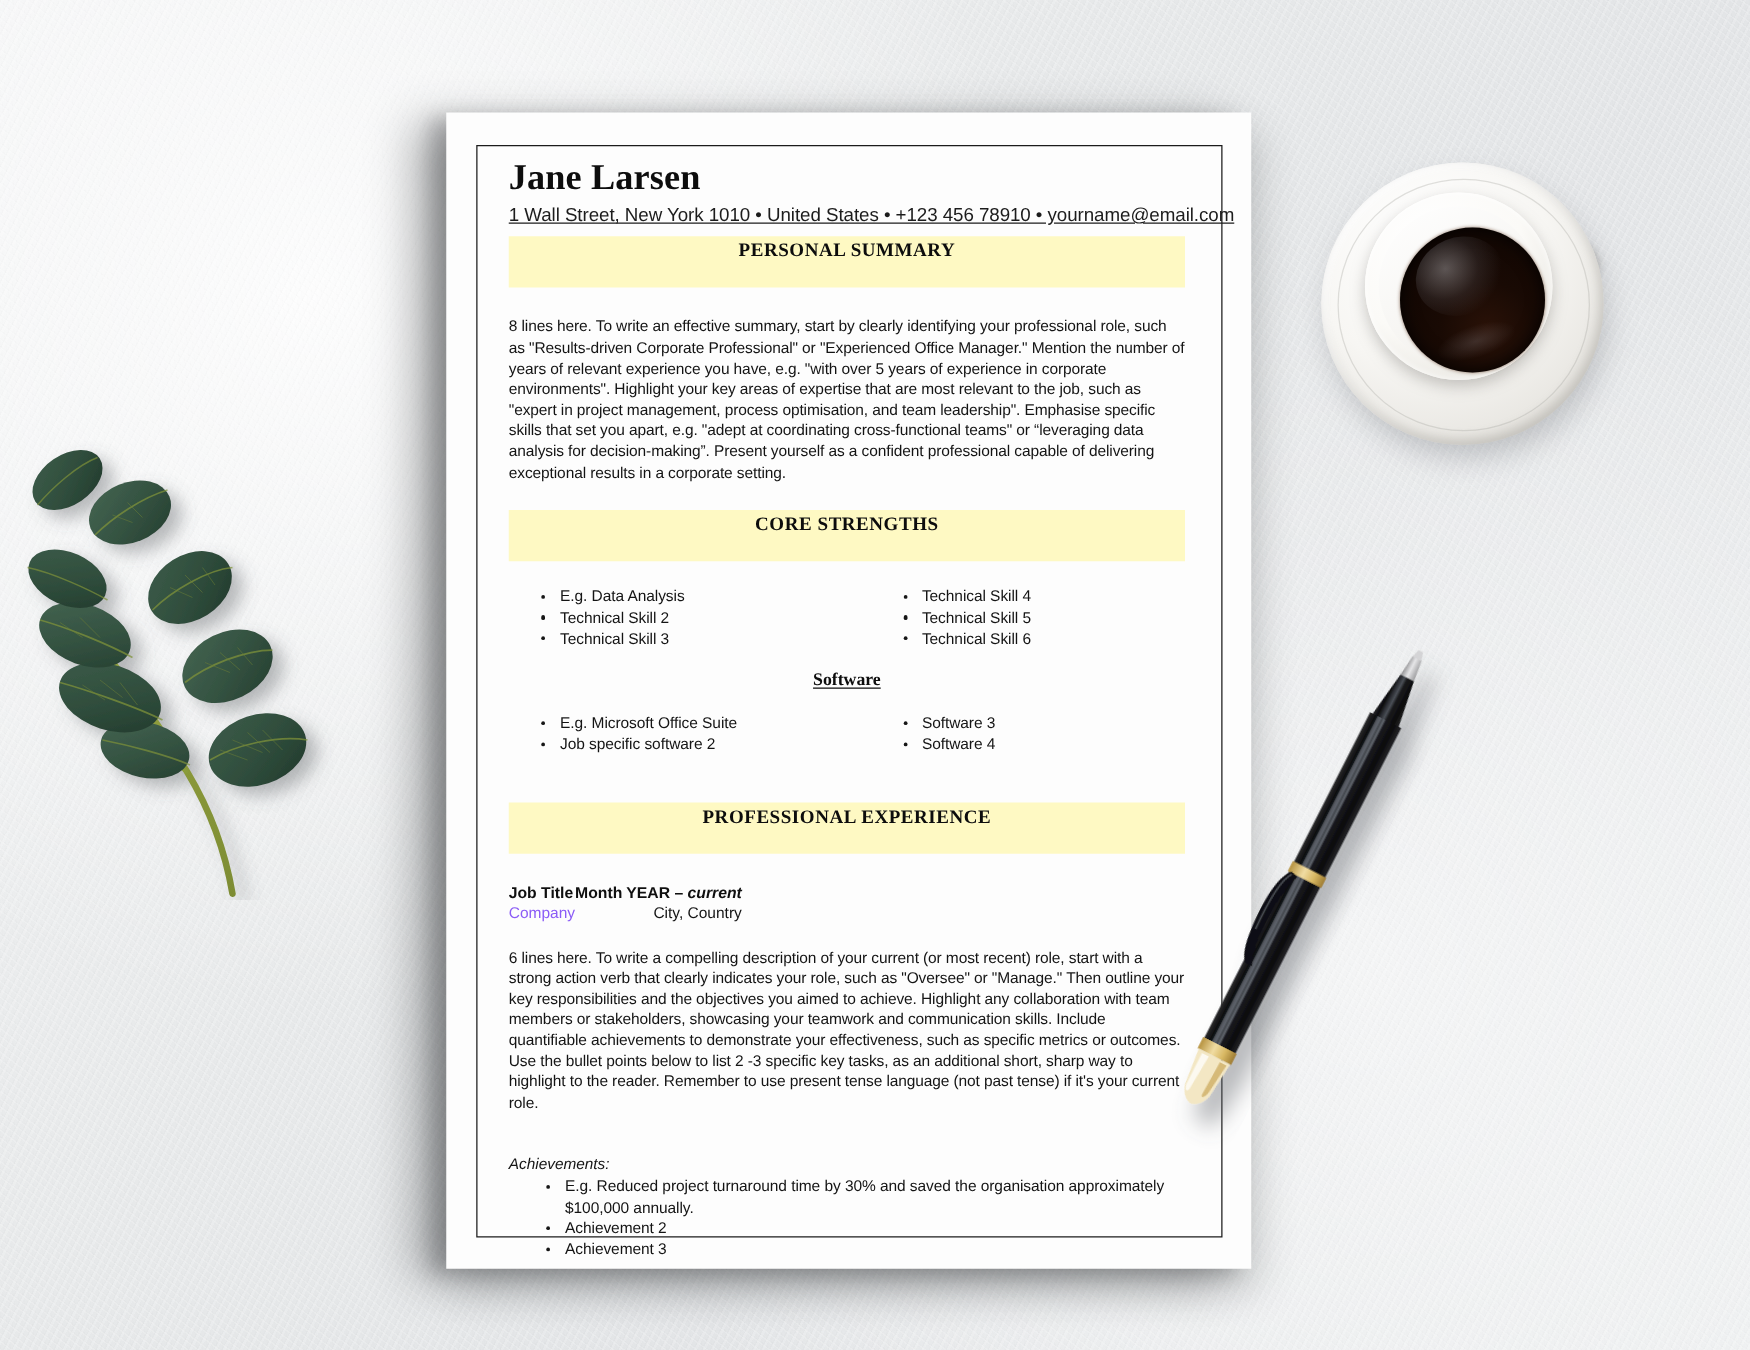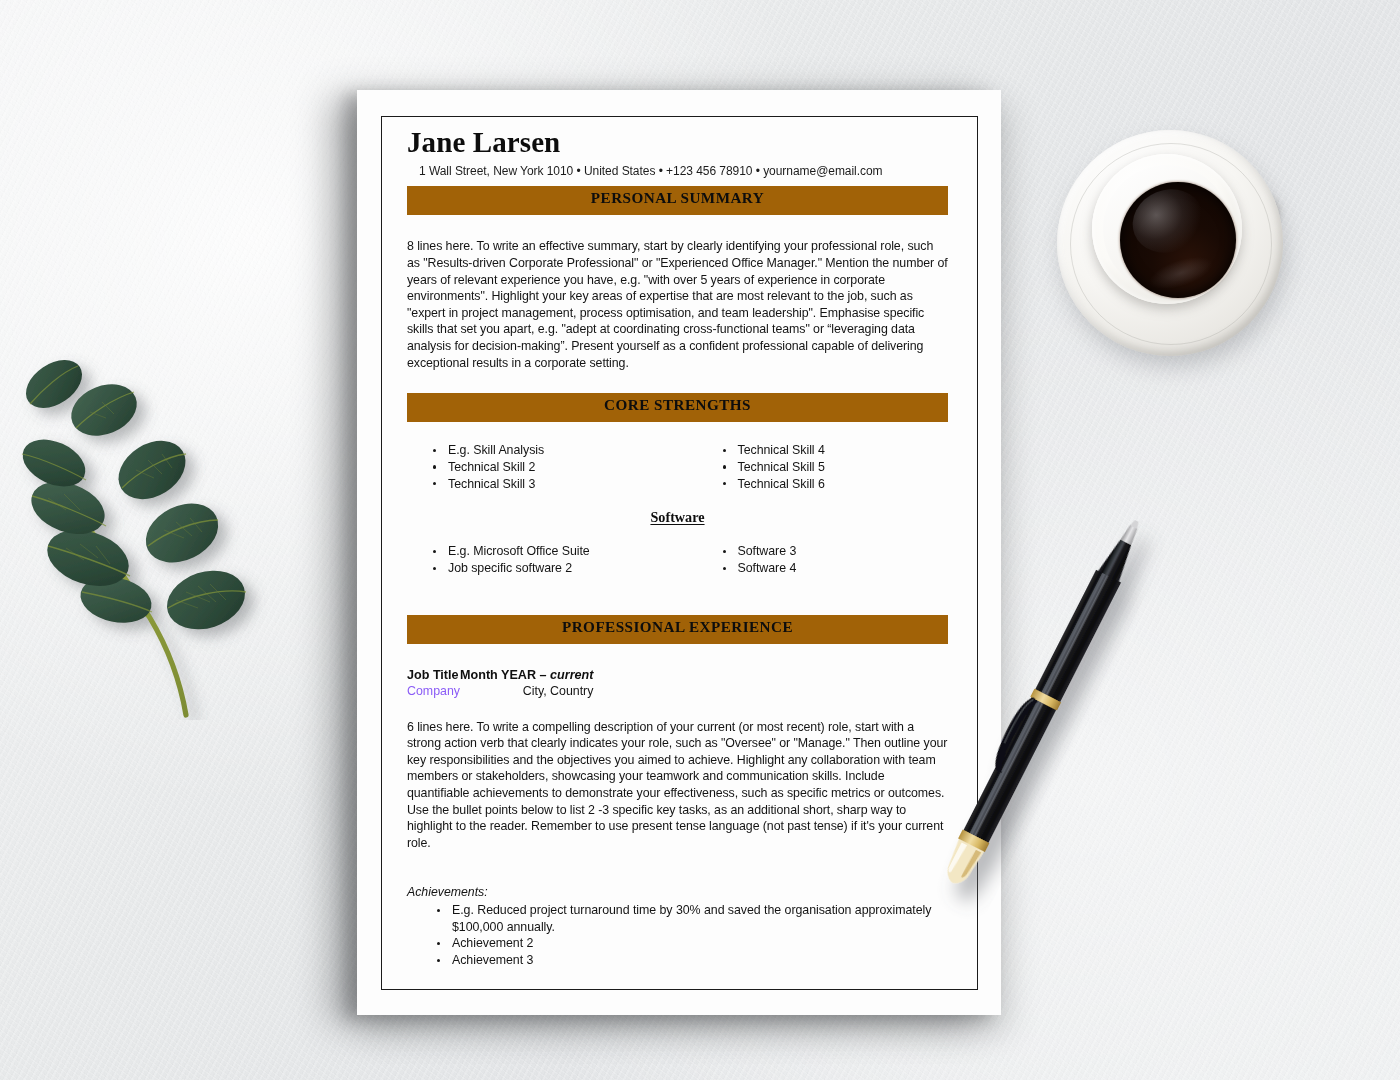--- a/index.html
+++ b/index.html
@@ -47,8 +47,9 @@
     letter-spacing:.1px;line-height:1.05;margin:0 0 7px 0;
   }
   .contact{
-    font-size:12px;color:#1c1c1c;letter-spacing:-.05px;margin:0 0 8px 12px;
+    font-size:15px;color:#1c1c1c;letter-spacing:-.05px;margin:0 0 8px 0;
     white-space:nowrap;
+    text-decoration:underline;
   }
   .band{
     background:#a16207;text-align:center;

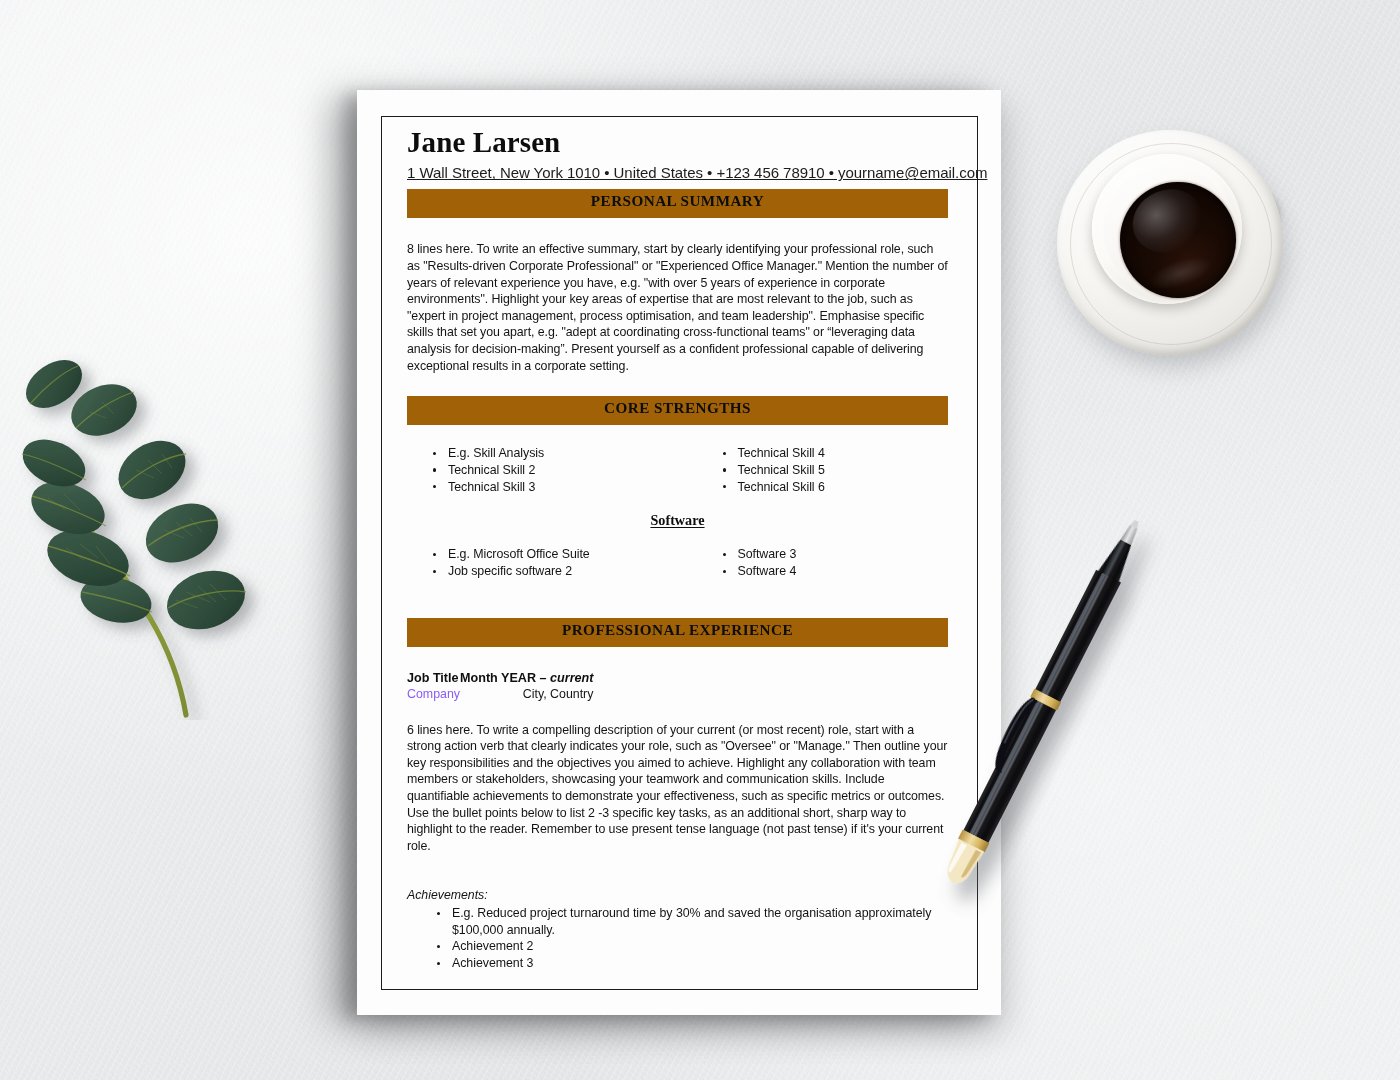--- a/index.html
+++ b/index.html
@@ -52,10 +52,10 @@
     text-decoration:underline;
   }
   .band{
-    background:#a16207;text-align:center;
+    background:#fef9c3;text-align:center;
     font-family:"Liberation Serif", serif;
     font-weight:bold;font-size:15.2px;color:#0d0d0d;
-    letter-spacing:.45px;padding:3px 0 8px 0;
+    letter-spacing:.45px;padding:3px 0 20px 0;
   }
   .role{
     text-align:center;font-family:"Liberation Serif", serif;

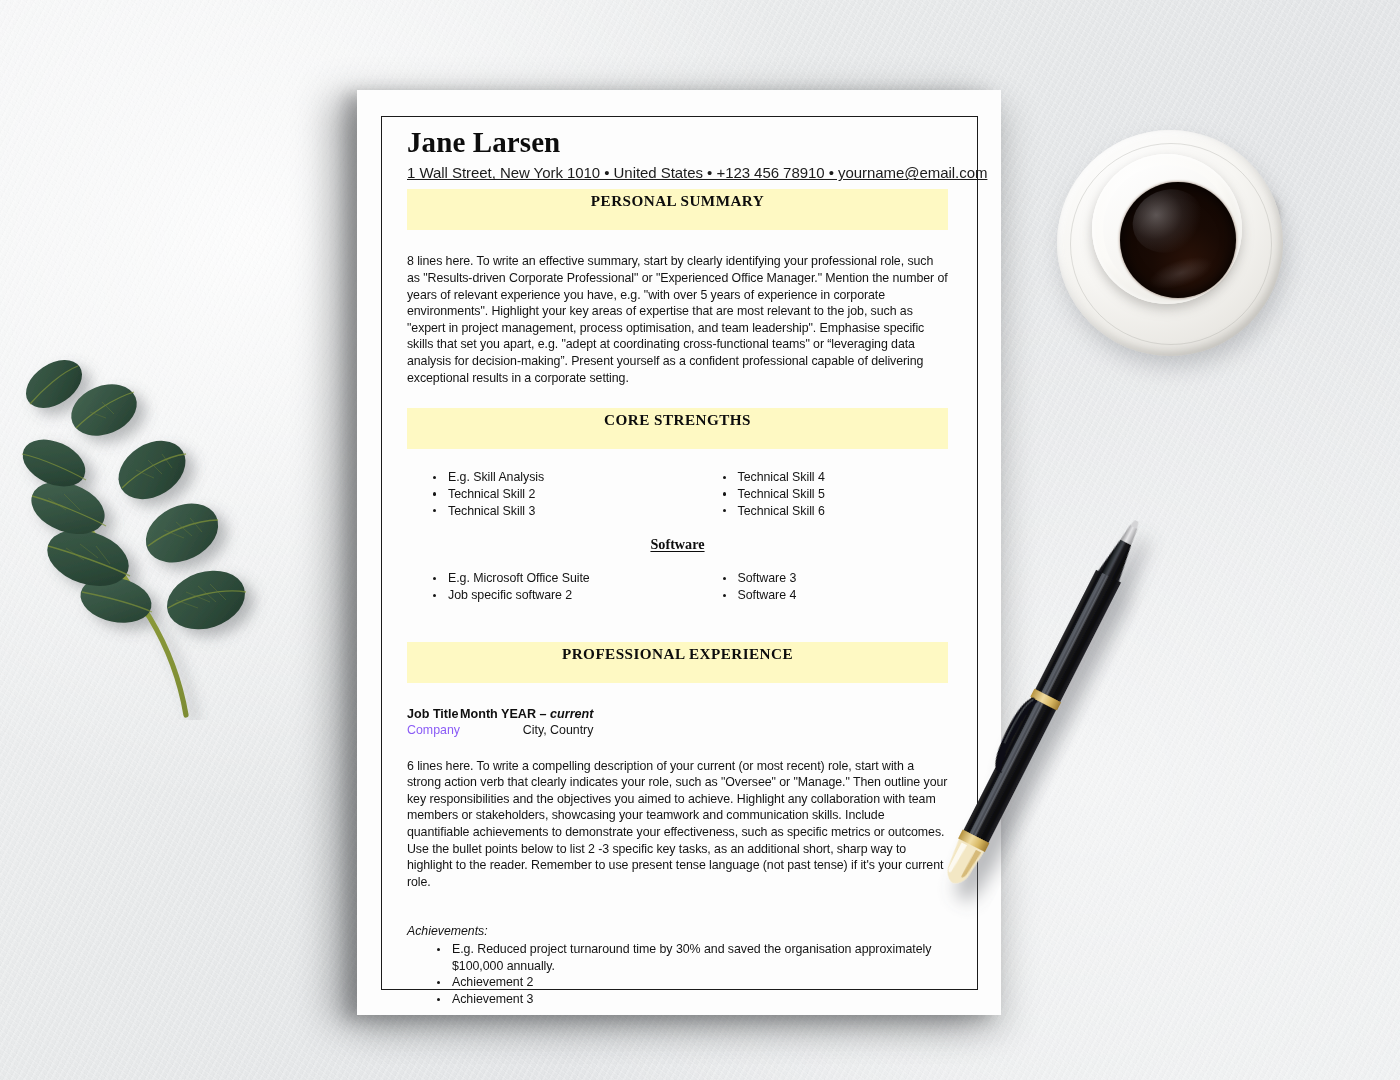--- a/index.html
+++ b/index.html
@@ -256,7 +256,7 @@
     <div class="cols">
       <div class="col">
         <ul class="b">
-          <li>E.g. Skill Analysis</li>
+          <li>E.g. Data Analysis</li>
           <li>Technical Skill 2</li>
           <li>Technical Skill 3</li>
         </ul>

